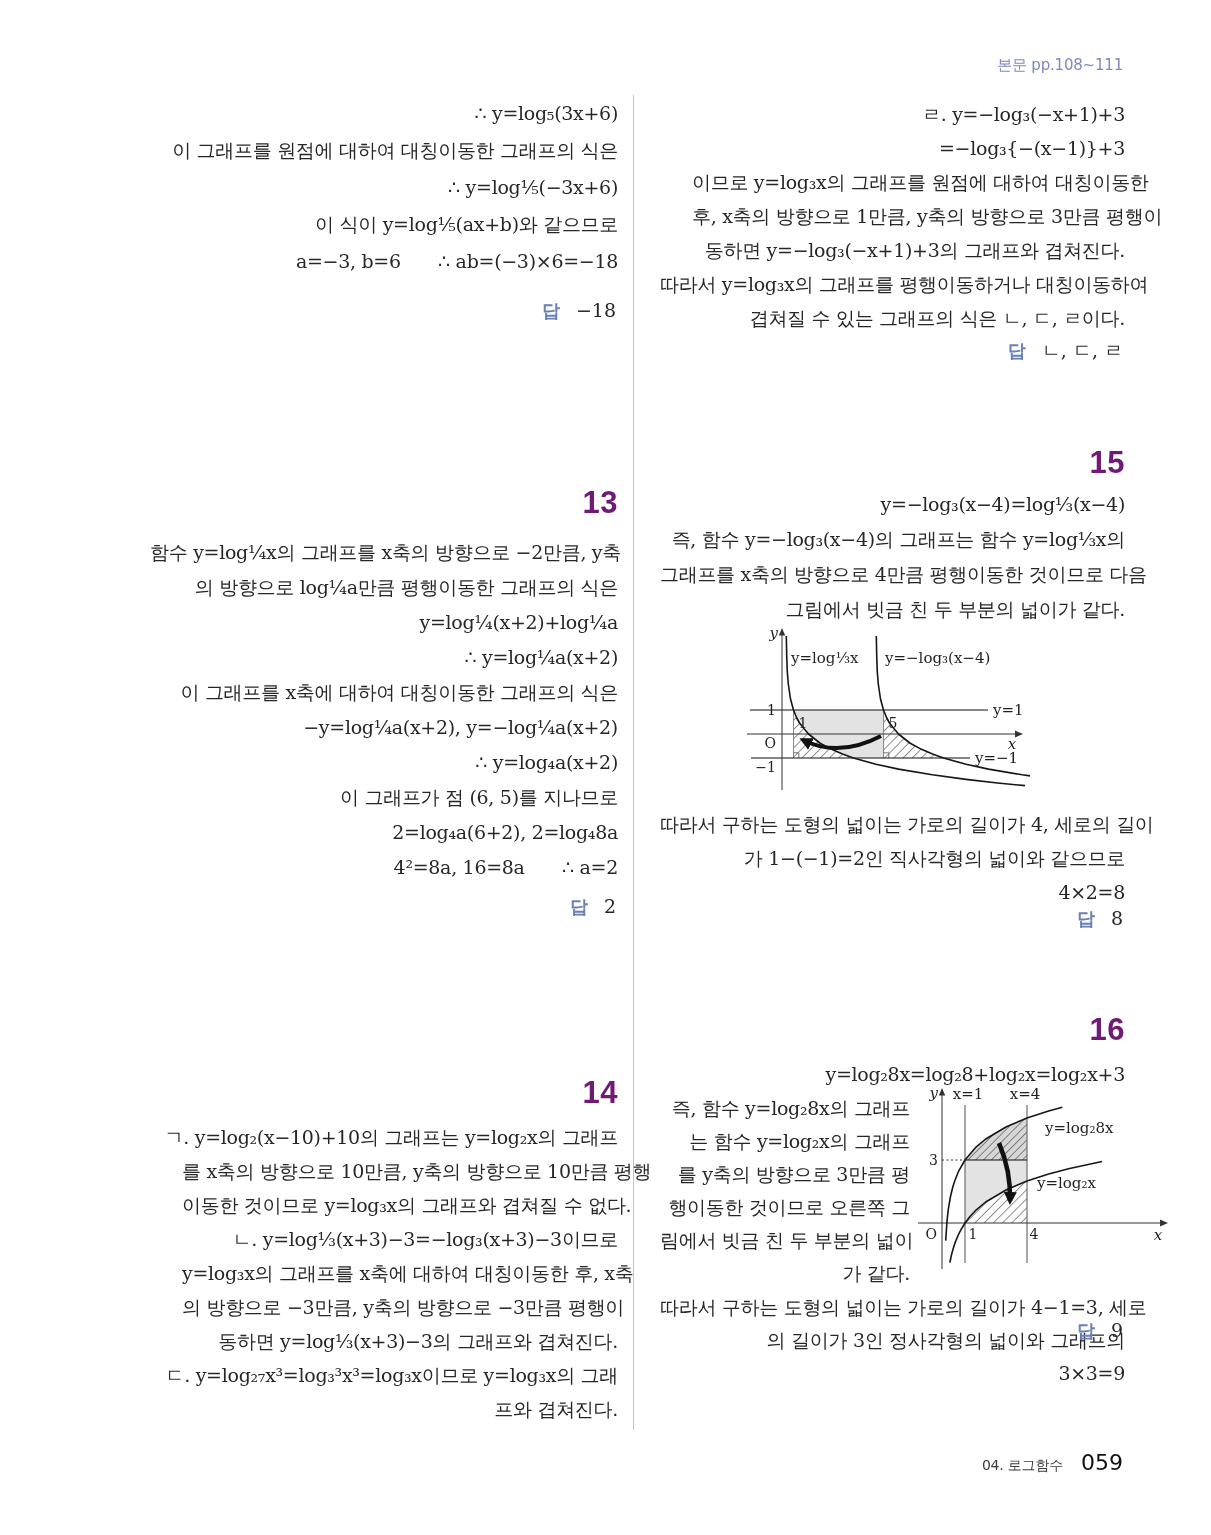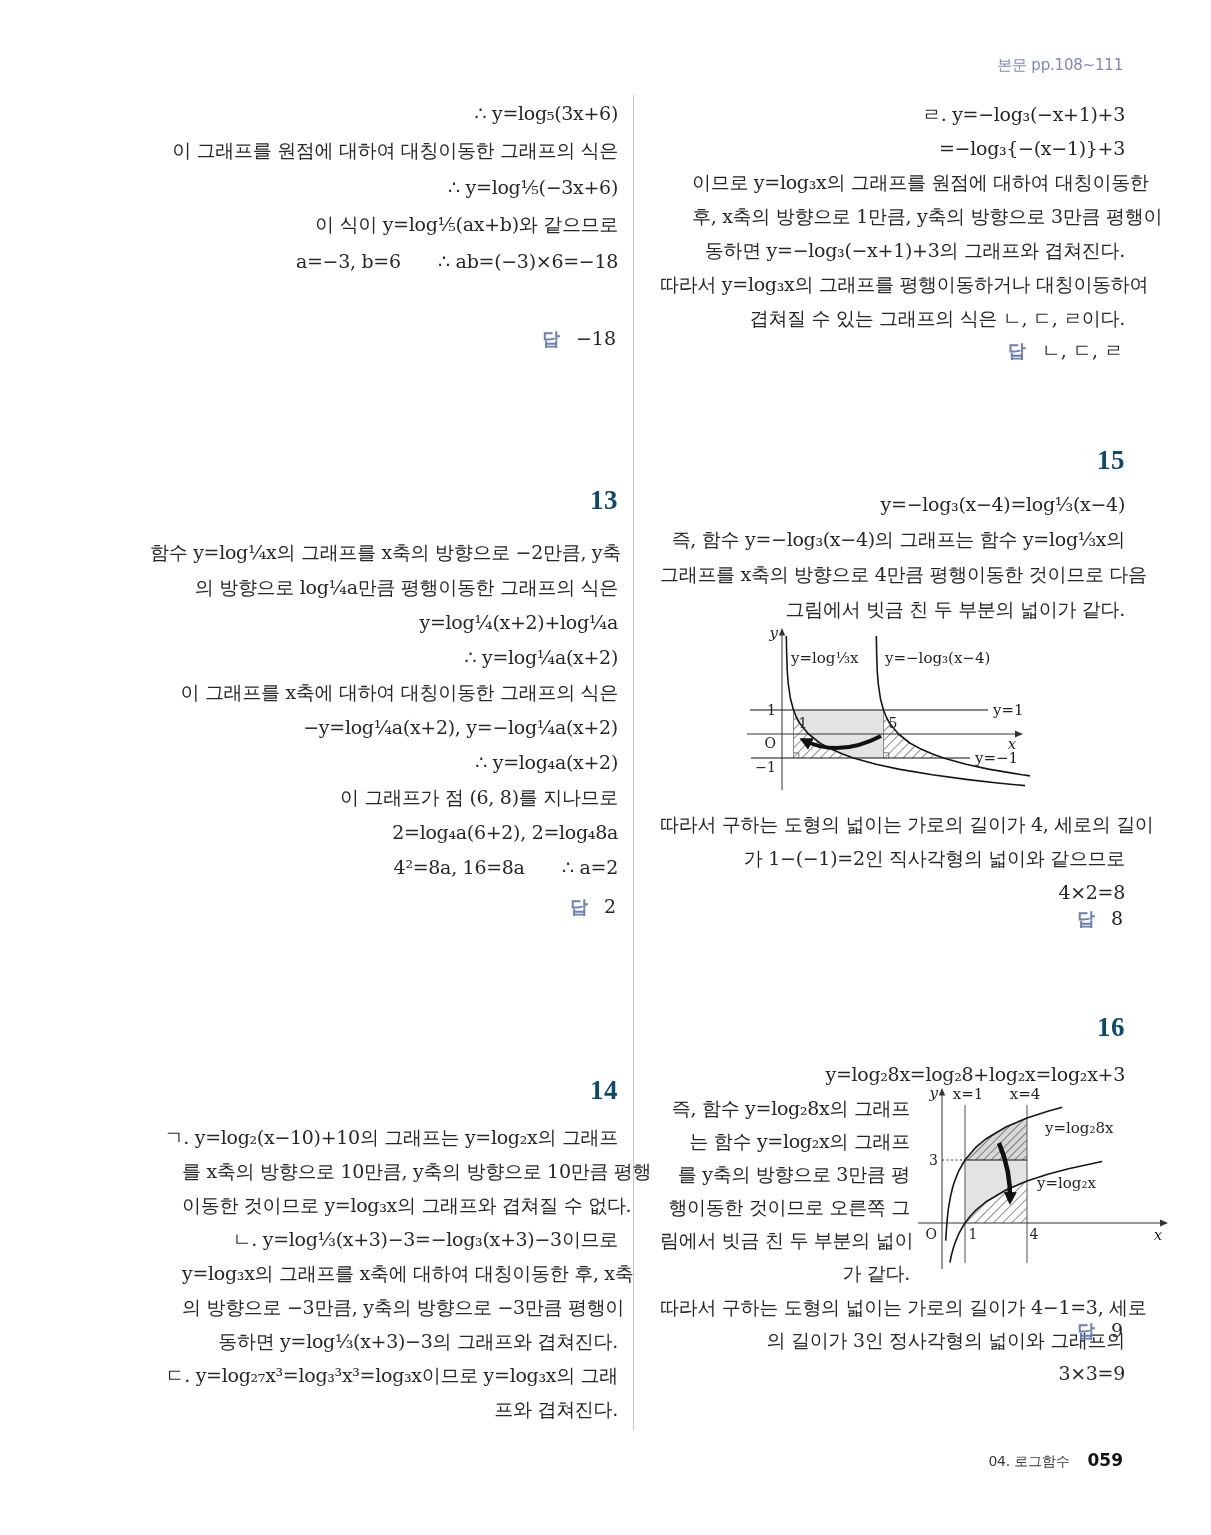--- a/index.html
+++ b/index.html
@@ -50,7 +50,7 @@
         <div class="tline">이 식이 y=log⅕(ax+b)와 같으므로</div>
         <div class="tline">a=−3, b=6  ∴ ab=(−3)×6=−18</div>
       </div>
-    <div class="answer" style="top:232px;">
+    <div class="answer" style="top:204px;">
       <span class="alabel">답</span><span class="aval">−18</span>
     </div>
 

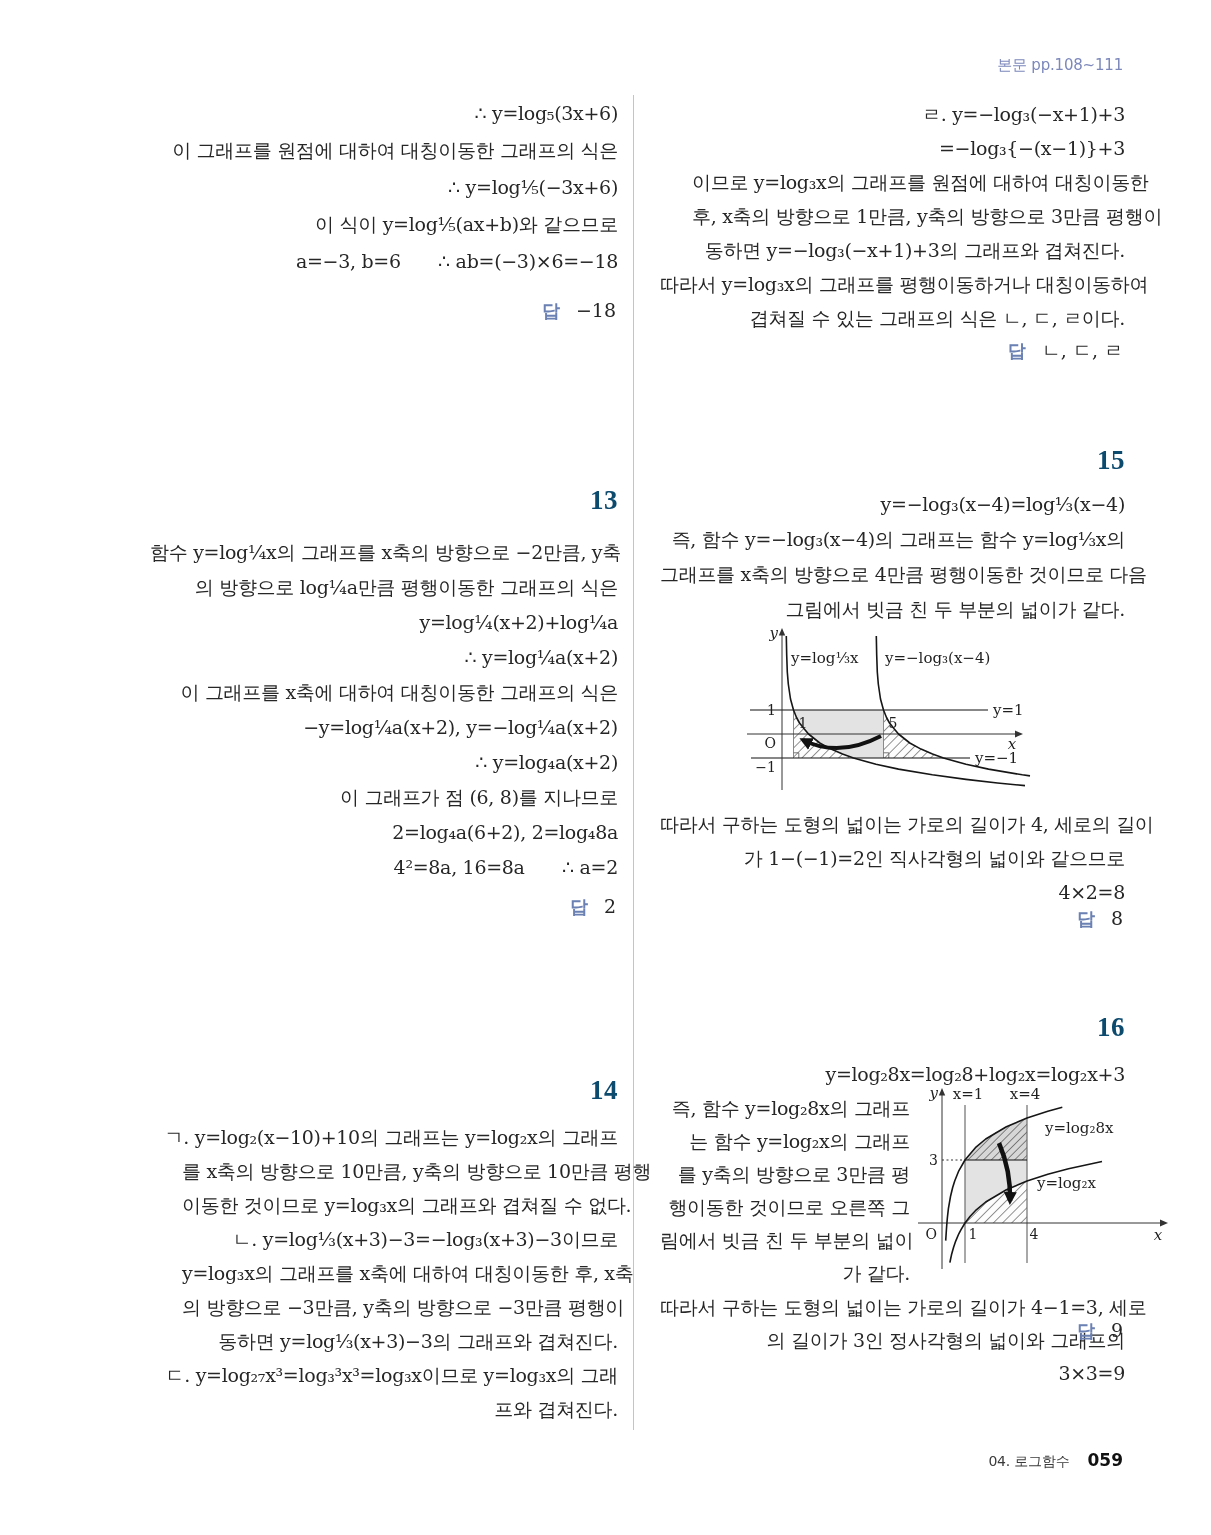--- a/index.html
+++ b/index.html
@@ -19,8 +19,8 @@
   .lh33 .tline{line-height:33px;}
   .ind1{padding-left:32px;}
   .ind2{padding-left:46px;}
-  .pnum{font-family:Liberation Serif, serif;font-weight:bold;font-size:27px;
-        color:#0c4a6e;letter-spacing:0.5px;}
+  .pnum{font-family:Liberation Sans, sans-serif;font-weight:bold;font-size:31px;
+        color:#701a75;letter-spacing:0.5px;}
   .answer{position:absolute;right:2px;font-size:19px;white-space:nowrap;}
   .answer .alabel{color:#6b80b3;font-family:"DejaVu Sans","Liberation Sans",sans-serif;
                   font-weight:bold;margin-right:16px;font-size:18px;}

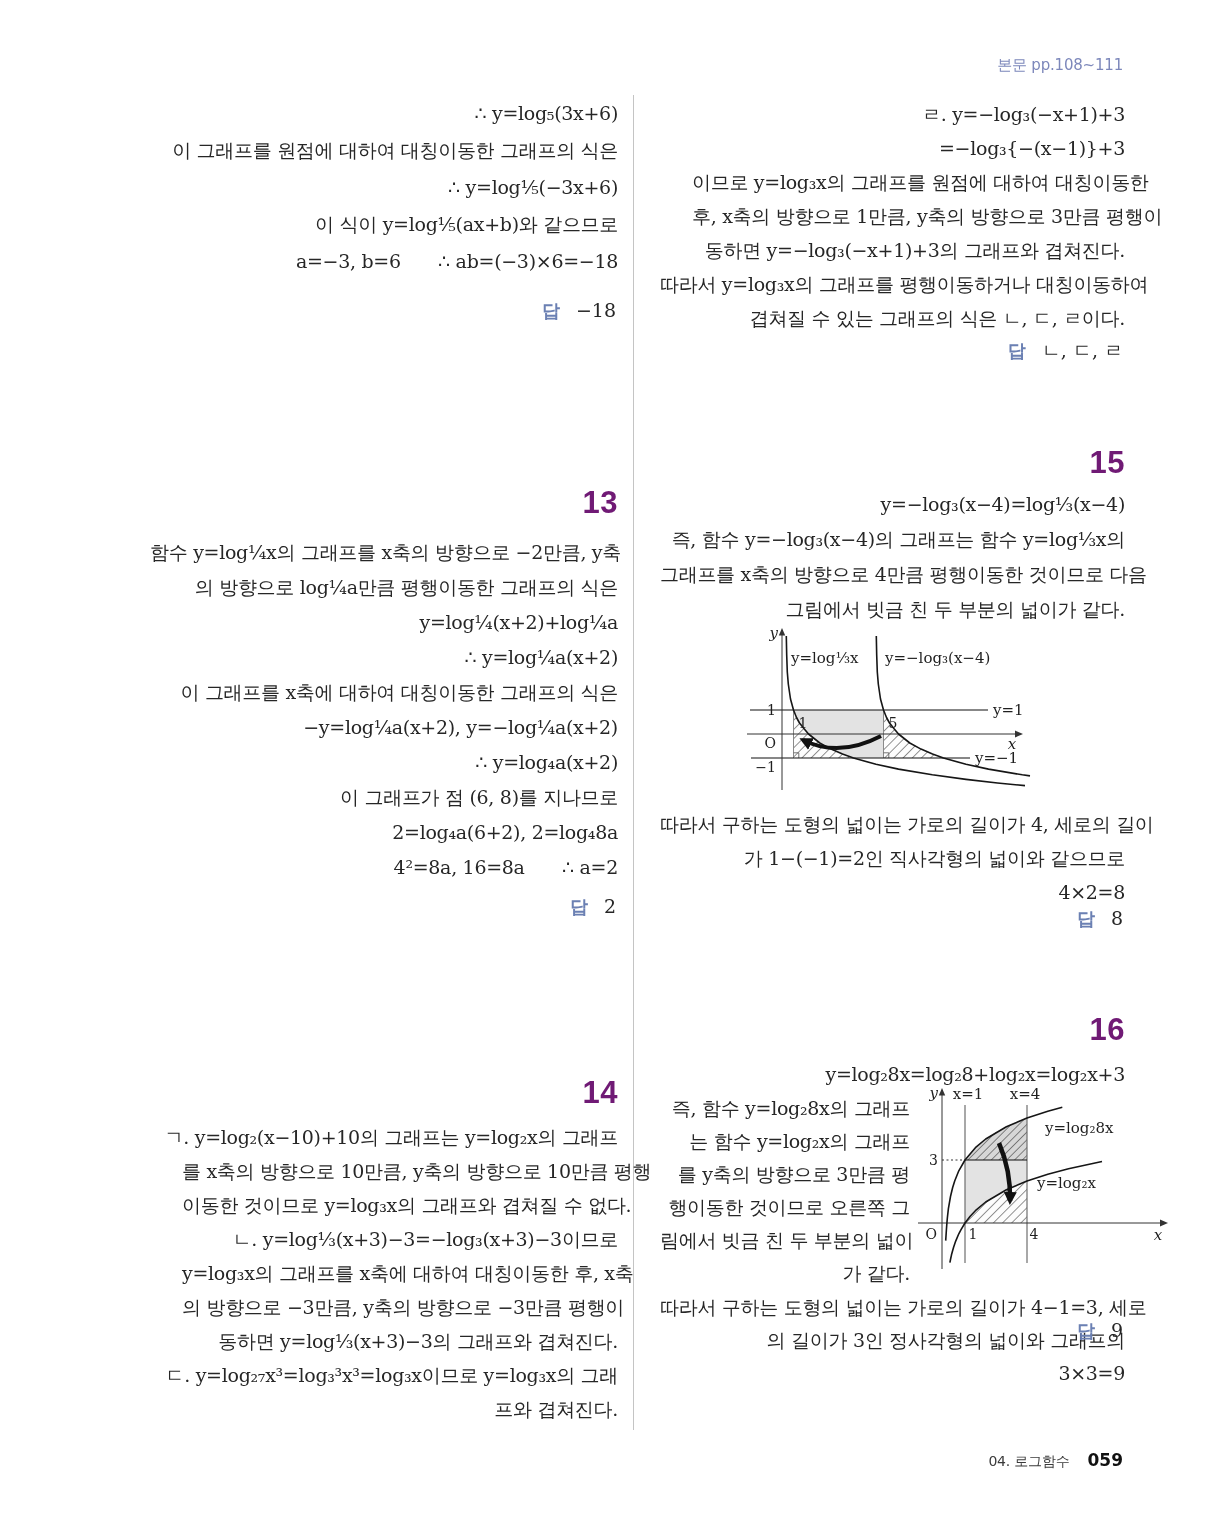--- a/index.html
+++ b/index.html
@@ -63,7 +63,7 @@
         <div class="tline">이 그래프를 x축에 대하여 대칭이동한 그래프의 식은</div>
         <div class="tline">−y=log¼a(x+2), y=−log¼a(x+2)</div>
         <div class="tline">∴ y=log₄a(x+2)</div>
-        <div class="tline">이 그래프가 점 (6, 8)를 지나므로</div>
+        <div class="tline">이 그래프가 점 (6, 5)를 지나므로</div>
         <div class="tline">2=log₄a(6+2), 2=log₄8a</div>
         <div class="tline">4²=8a, 16=8a  ∴ a=2</div>
       </div>

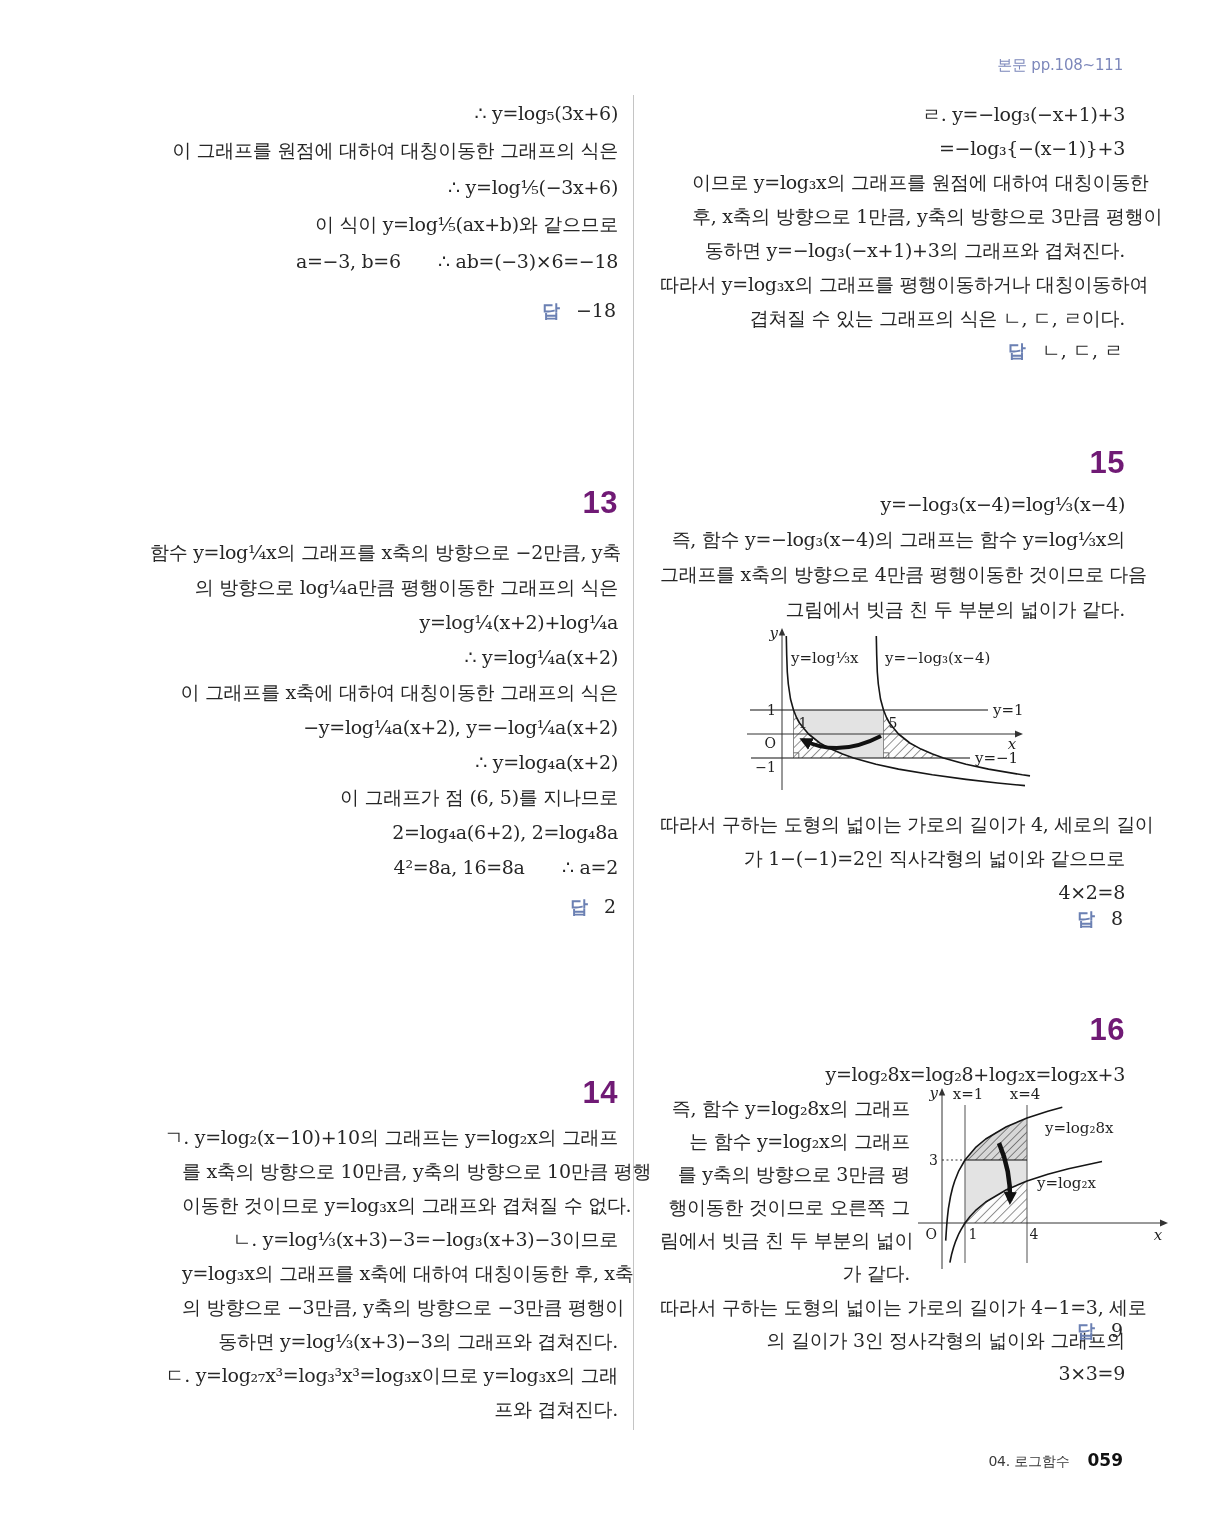--- a/index.html
+++ b/index.html
@@ -28,7 +28,7 @@
   .footer{position:absolute;top:1450px;right:88px;display:flex;align-items:baseline;gap:18px;
           font-family:"DejaVu Sans","Liberation Sans",sans-serif;margin-left:24px;}
   .footer .chapter{font-size:14px;color:#3a3a3a;letter-spacing:-0.2px;}
-  .footer .pagenum{font-size:17px;font-weight:bold;color:#111;}
+  .footer .pagenum{font-size:22px;font-weight:normal;color:#111;}
   .graph{position:absolute;}
   .gtext{font-family:"DejaVu Serif","Liberation Serif",serif;font-size:15px;fill:#1f1f1f;}
   .gita{font-style:italic;}

